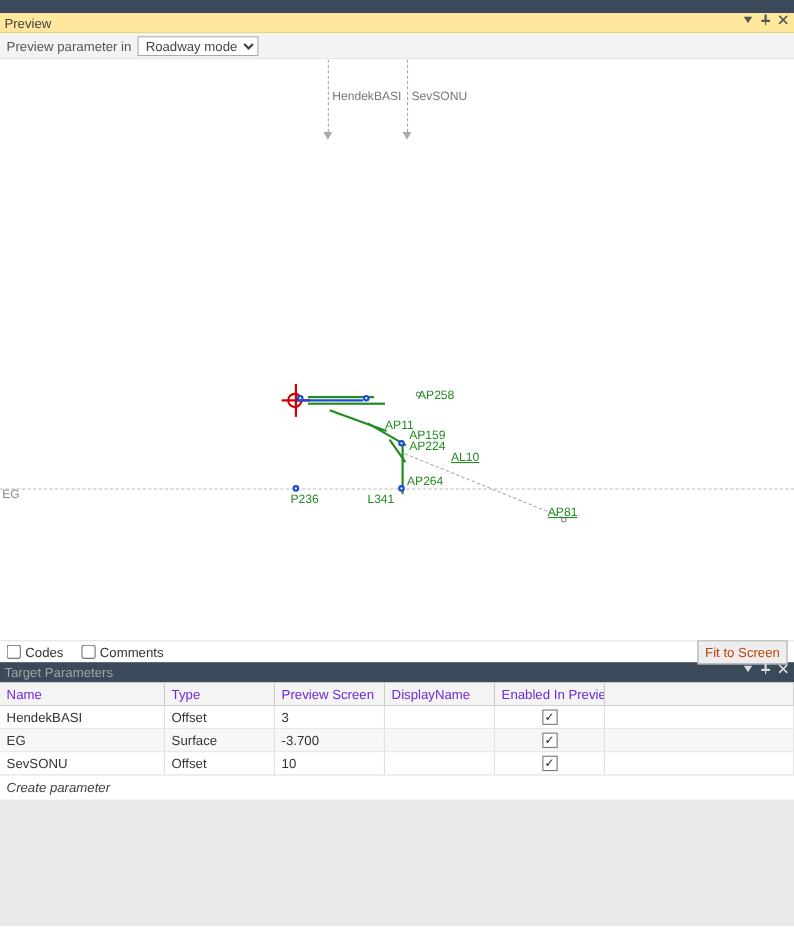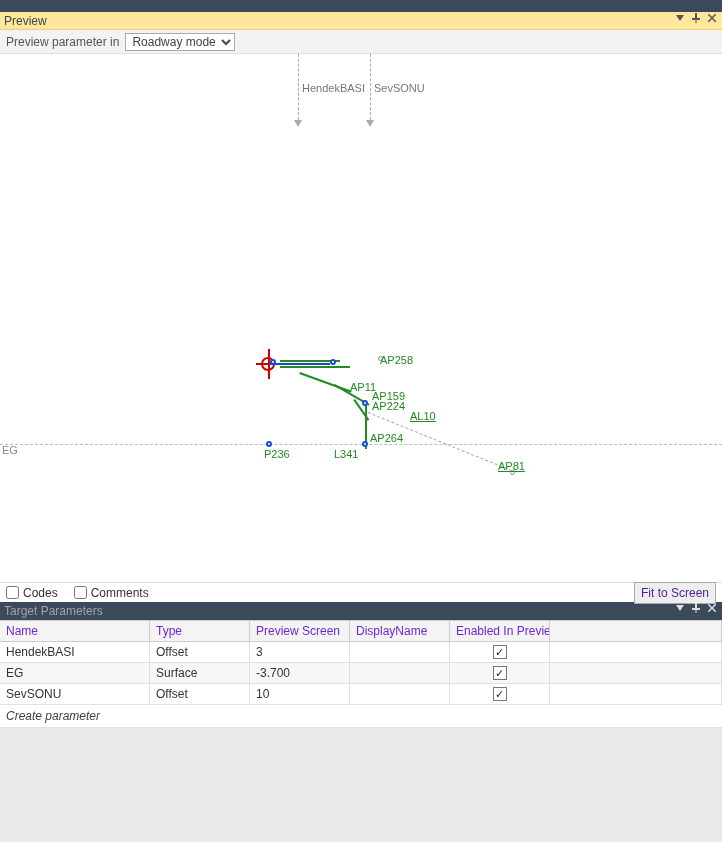--- a/index.html
+++ b/index.html
@@ -90,7 +90,7 @@
   .check input { width: 13px; height: 13px; }
   .fit-btn {
     height: 22px; padding: 0 6px; background: #eee; border: 1px solid #aaa; cursor: pointer;
-    display: inline-flex; align-items: center; color: #4c1d95;
+    display: inline-flex; align-items: center; color: #c2410c;
   }
 
   

